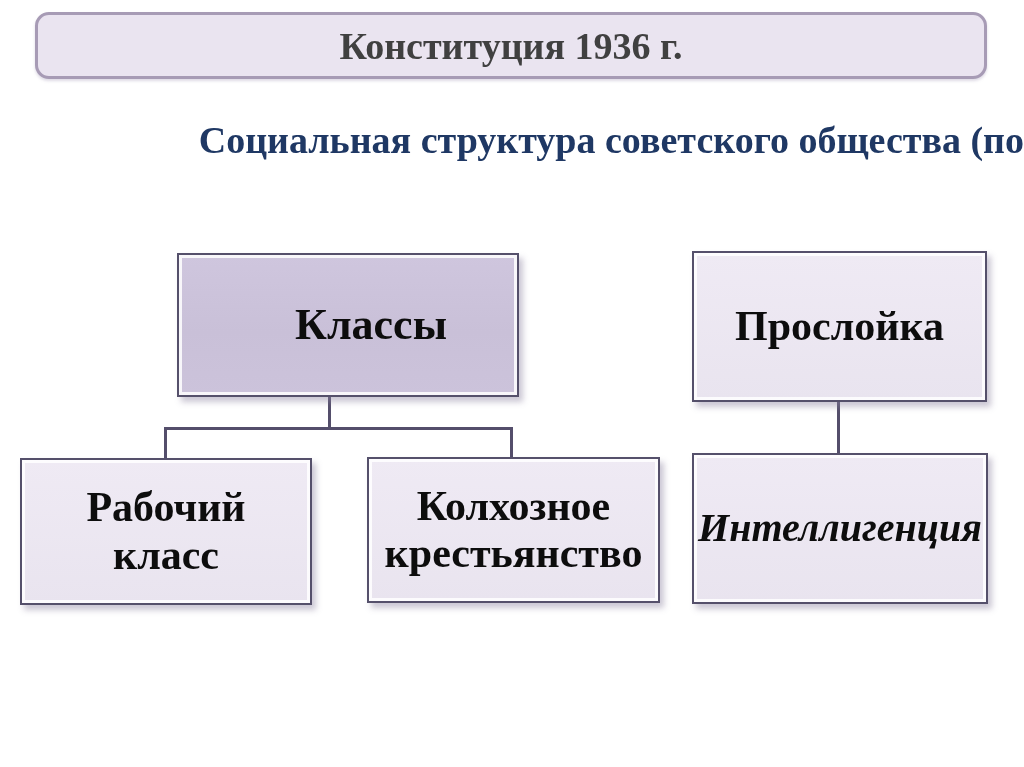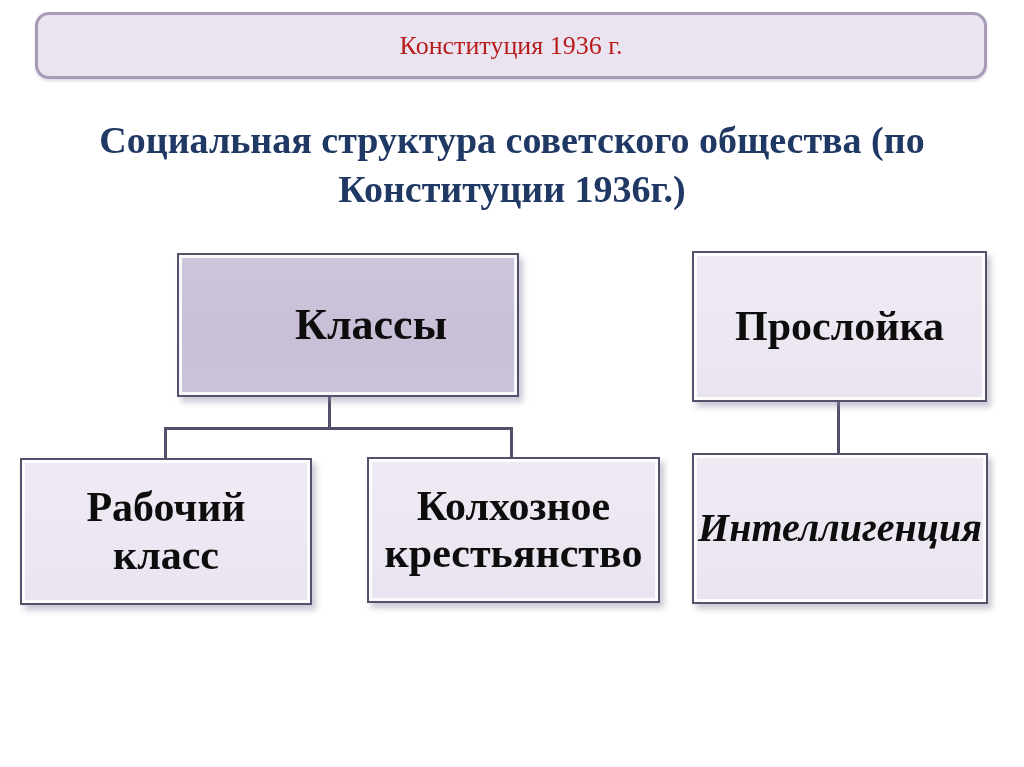--- a/index.html
+++ b/index.html
@@ -24,9 +24,9 @@
     box-shadow: 0 2px 3px rgba(160,150,180,0.35);
   }
   .banner .title-text {
-    color: #b91c1c;
-    font-size: 26px;
-    font-weight: normal;
+    color: #404040;
+    font-size: 38px;
+    font-weight: bold;
     white-space: nowrap;
   }
 

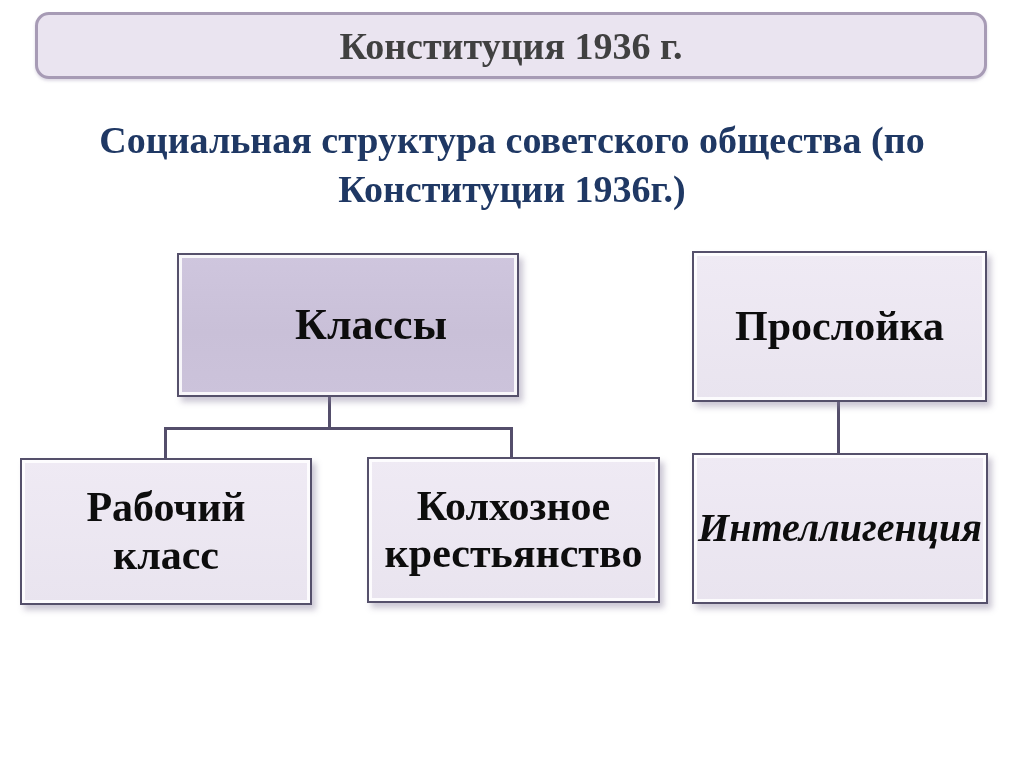--- a/index.html
+++ b/index.html
@@ -41,7 +41,7 @@
     font-weight: bold;
     line-height: 49px;
   }
-  .subtitle .subline { white-space: nowrap; }
+  .subtitle .subline { white-space: nowrap; text-align: right; }
 
   
   .node {

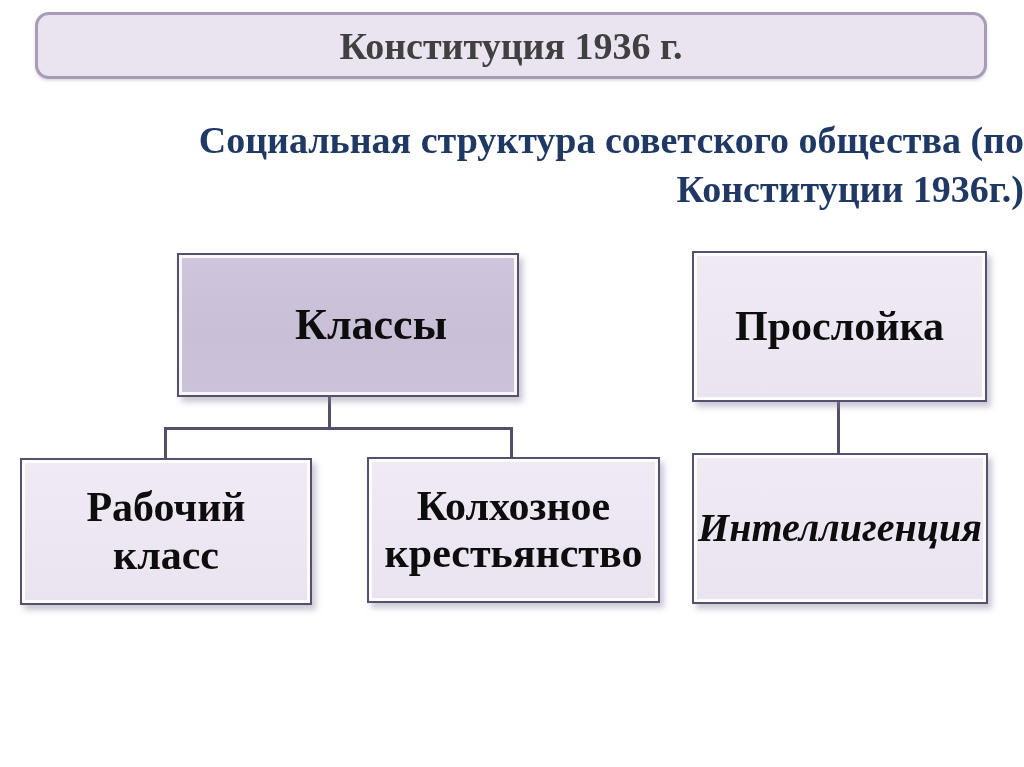--- a/index.html
+++ b/index.html
@@ -90,7 +90,6 @@
 
   <div class="subtitle">
     <div class="subline">Социальная структура советского общества (по</div>
-    <div class="subline">Конституции 1936г.)</div>
   </div>
 
   <div class="conn conn-klassy-stem"></div>

